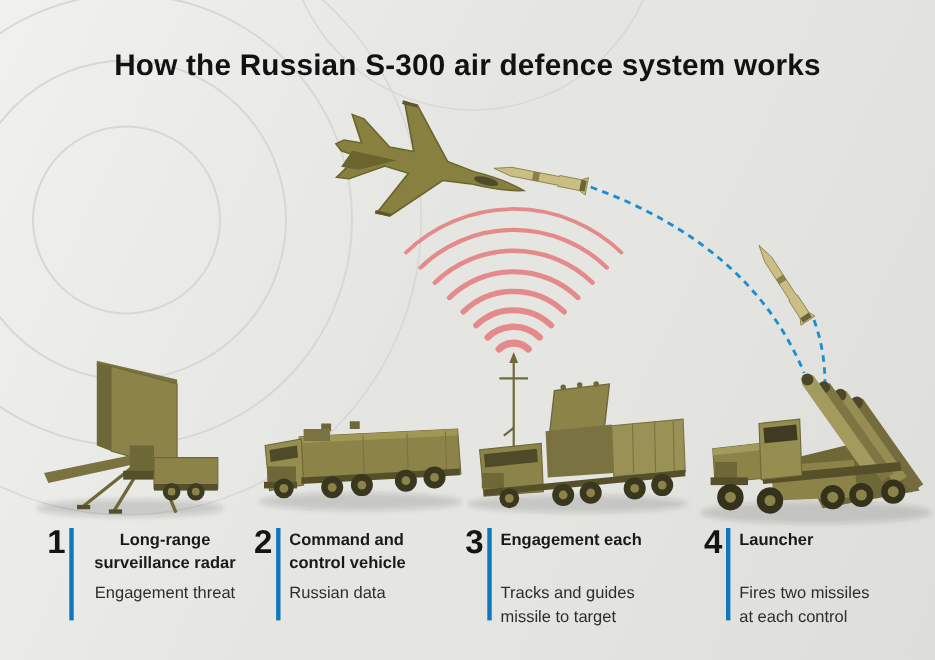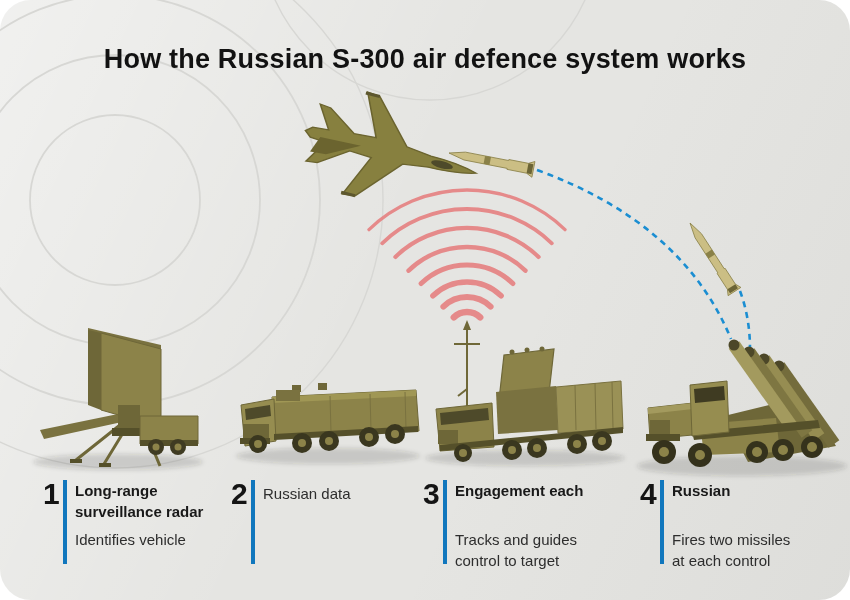--- a/index.html
+++ b/index.html
@@ -11,7 +11,6 @@
       linear-gradient(295deg, rgba(120,120,115,.07) 0%, rgba(120,120,115,0) 40%),
       #e5e5e2;
     font-family:"Liberation Sans", sans-serif;
-    border-radius:31px;
   }
   #scene{position:absolute;left:0;top:0;}
   .page-title{

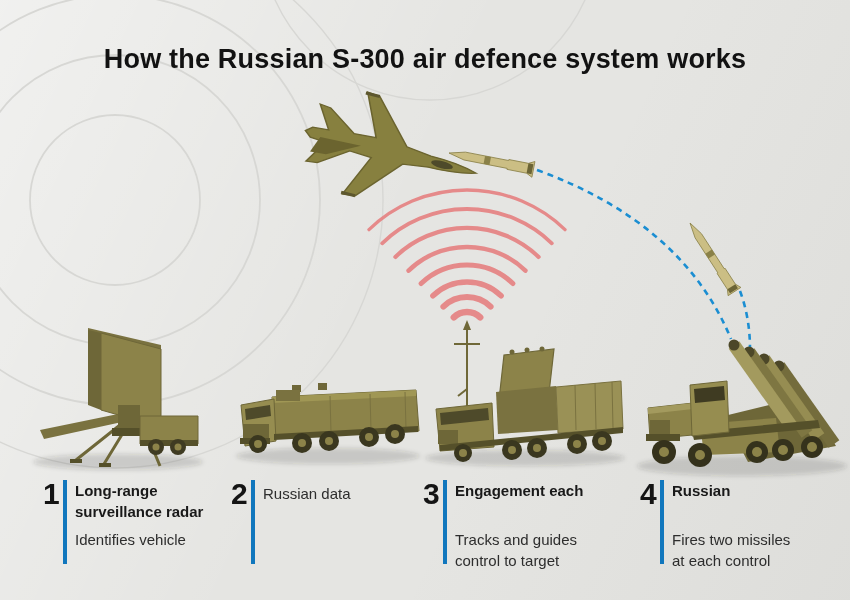--- a/index.html
+++ b/index.html
@@ -41,7 +41,7 @@
     font-size:15px;font-weight:400;color:#2d2d2d;line-height:1.4;
     margin-top:3px;
   }
-  .step1{left:43px;} .step1 .step-text{width:150px;}
+  .step1{left:43px;} .step1 .step-text{width:150px;text-align:center;}
   .step2{left:231px;} .step2 .step-text{width:125px;}
   .step3{left:423px;} .step3 .step-text{width:150px;}
   .step4{left:640px;} .step4 .step-text{width:132px;}

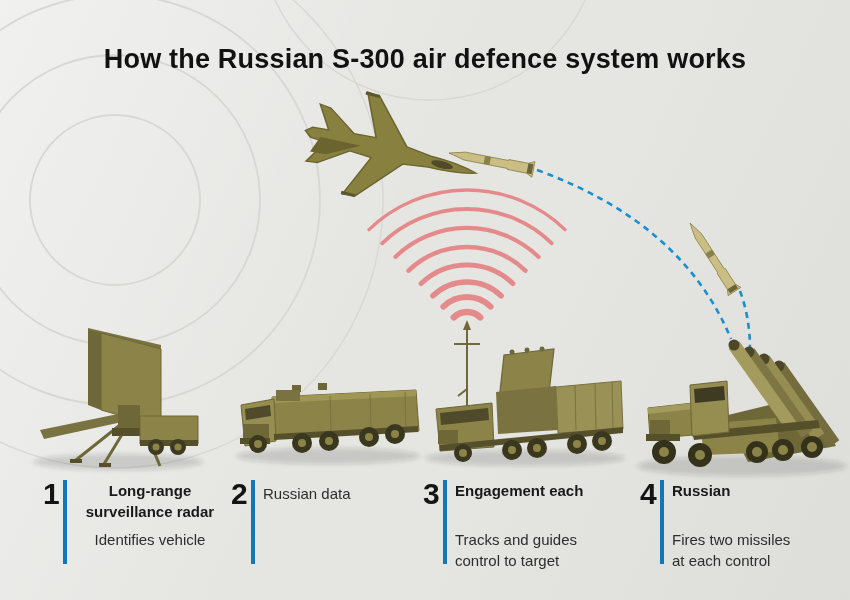--- a/index.html
+++ b/index.html
@@ -236,6 +236,7 @@
     <div class="step-number">2</div>
     <div class="step-bar"></div>
     <div class="step-text">
+      <div class="step-title">Command and control vehicle</div>
       <div class="step-desc">Russian data</div>
     </div>
   </div>

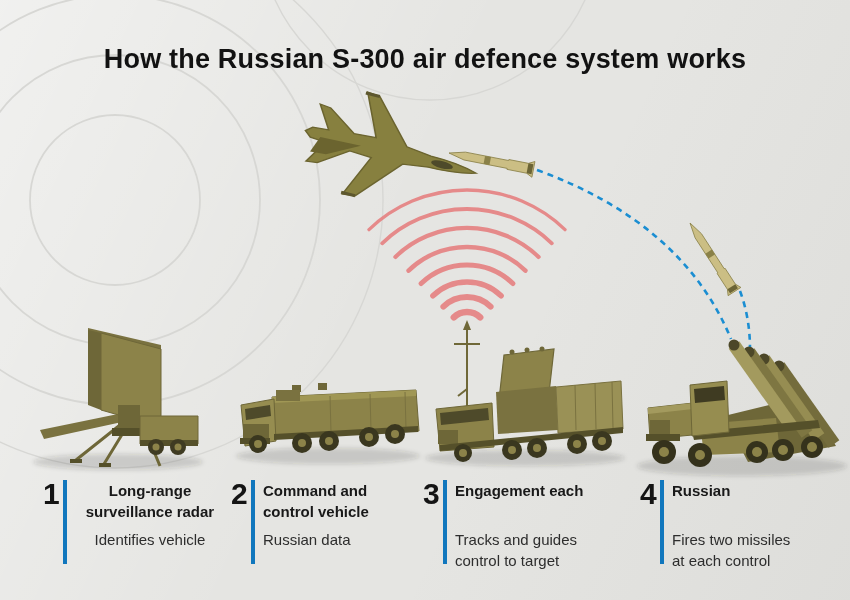--- a/index.html
+++ b/index.html
@@ -254,7 +254,7 @@
     <div class="step-number">4</div>
     <div class="step-bar"></div>
     <div class="step-text">
-      <div class="step-title">Russian</div>
+      <div class="step-title">Launcher</div>
       <div class="step-desc">Fires two missiles at each control</div>
     </div>
   </div>

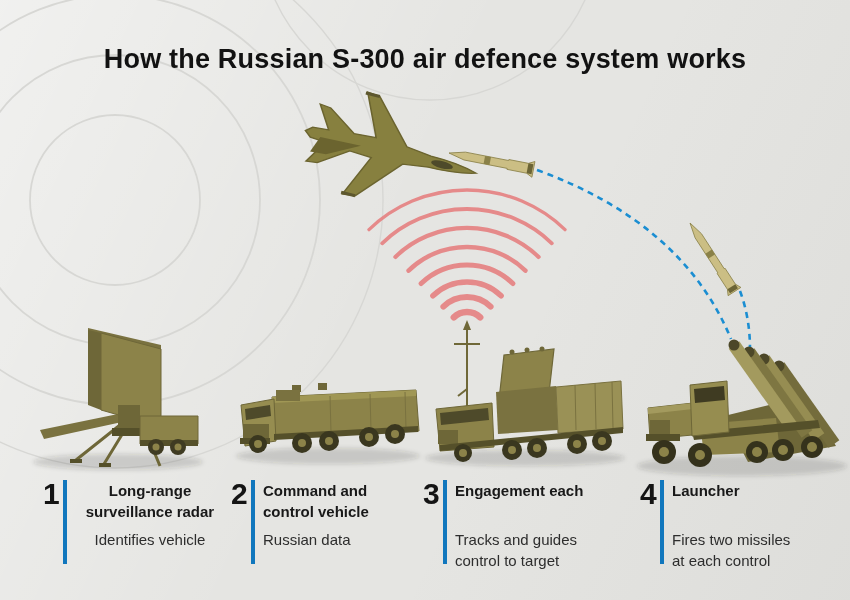--- a/index.html
+++ b/index.html
@@ -228,7 +228,7 @@
     <div class="step-bar"></div>
     <div class="step-text">
       <div class="step-title">Long-range surveillance radar</div>
-      <div class="step-desc">Identifies vehicle</div>
+      <div class="step-desc">Engagement threat</div>
     </div>
   </div>
 

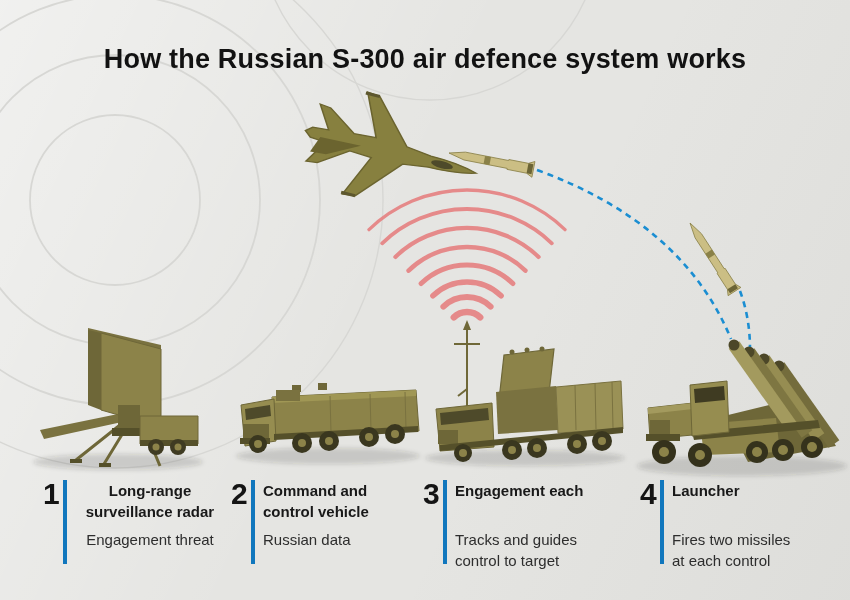--- a/index.html
+++ b/index.html
@@ -246,7 +246,7 @@
     <div class="step-bar"></div>
     <div class="step-text">
       <div class="step-title">Engagement each</div>
-      <div class="step-desc">Tracks and guides control to target</div>
+      <div class="step-desc">Tracks and guides missile to target</div>
     </div>
   </div>
 

